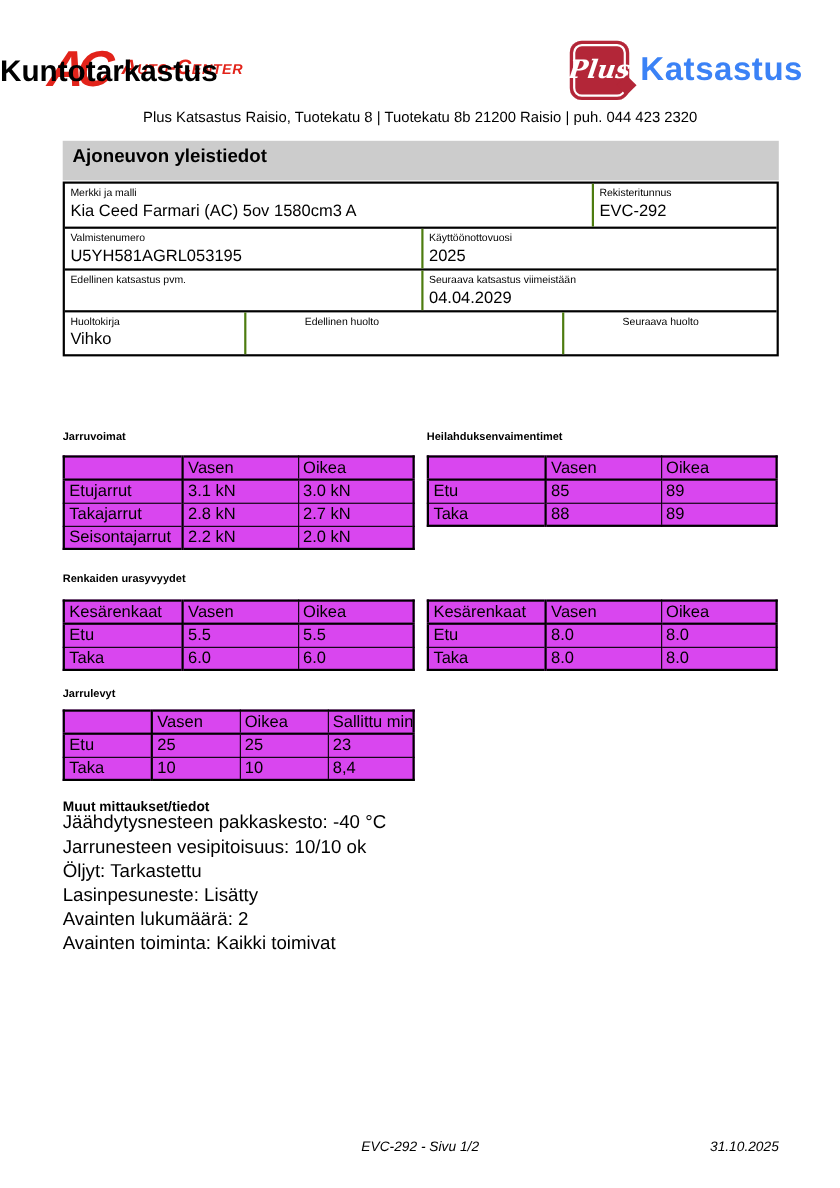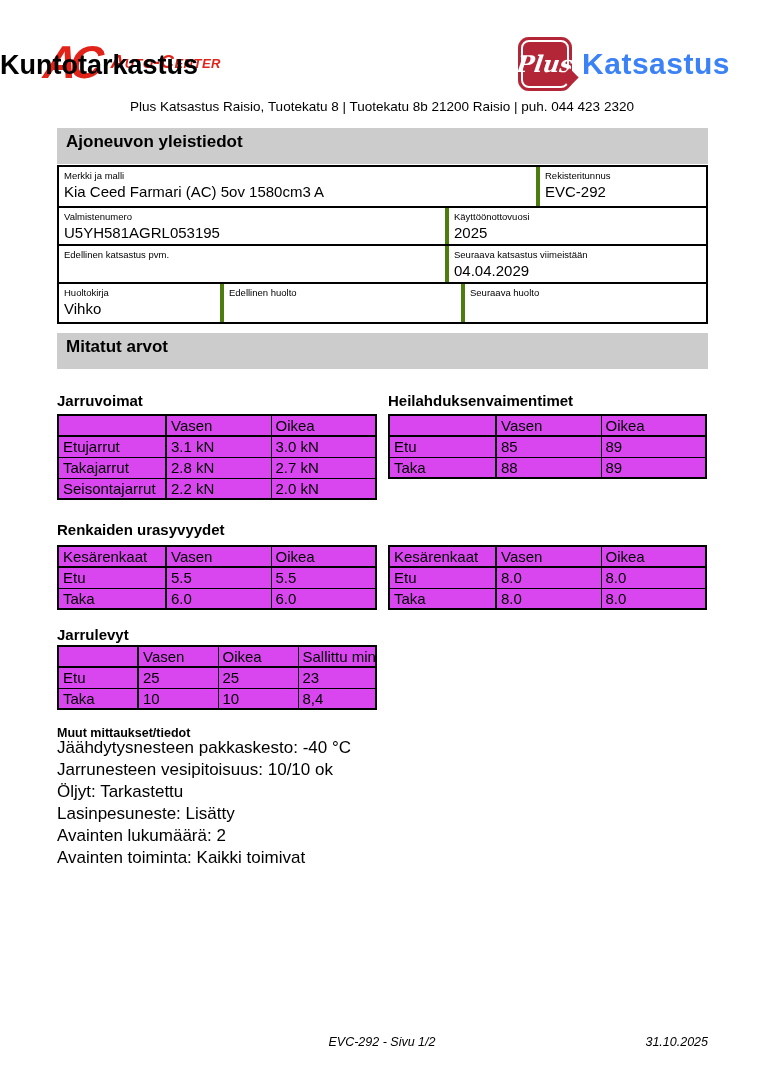--- a/index.html
+++ b/index.html
@@ -28,7 +28,7 @@
   .infotable { position:absolute; left:57px; top:165px; width:651px; border:2px solid #000; background:#fff; }
   .irow { display:flex; border-bottom:2px solid #000; }
   .irow:last-child { border-bottom:none; }
-  .icell { border-right:4px solid #4d7c0f; padding:3px 5px 2px; overflow:hidden; }
+  .icell { border-right:2px solid #4d7c0f; padding:3px 5px 2px; overflow:hidden; }
   .icell:last-child { border-right:none; flex:1; }
   .ilabel { font-size:9.5px; line-height:12px; white-space:nowrap; }
   .ival { font-size:15px; line-height:19px; min-height:19px; white-space:nowrap; }

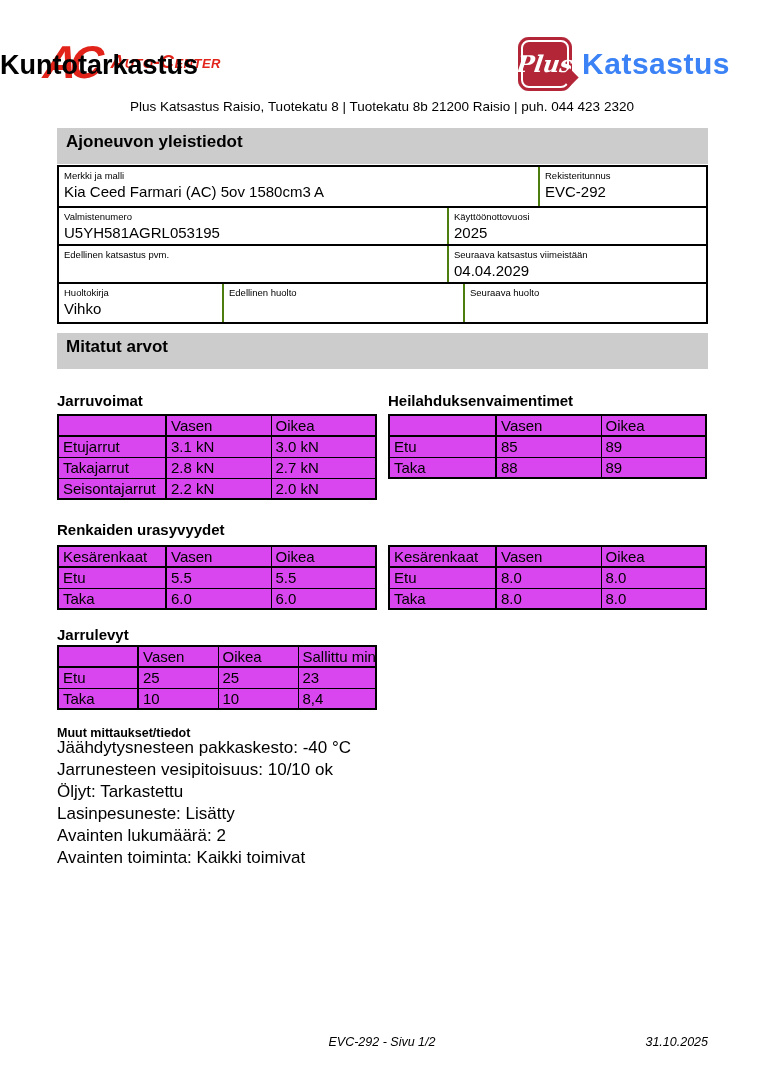--- a/index.html
+++ b/index.html
@@ -33,7 +33,7 @@
   .ilabel { font-size:9.5px; line-height:12px; white-space:nowrap; }
   .ival { font-size:15px; line-height:19px; min-height:19px; white-space:nowrap; }
   .r1 { height:41px; } .r2,.r3,.r4 { height:38px; }
-  .w481 { width:481px; } .w326 { width:390px; } .w157 { width:148px; } .w165 { width:165px; } .w241 { width:241px; }
+  .w481 { width:481px; } .w326 { width:326px; } .w157 { width:148px; } .w165 { width:165px; } .w241 { width:241px; }
 
   
   .tbl-title { position:absolute; font-size:15px; font-weight:bold; }

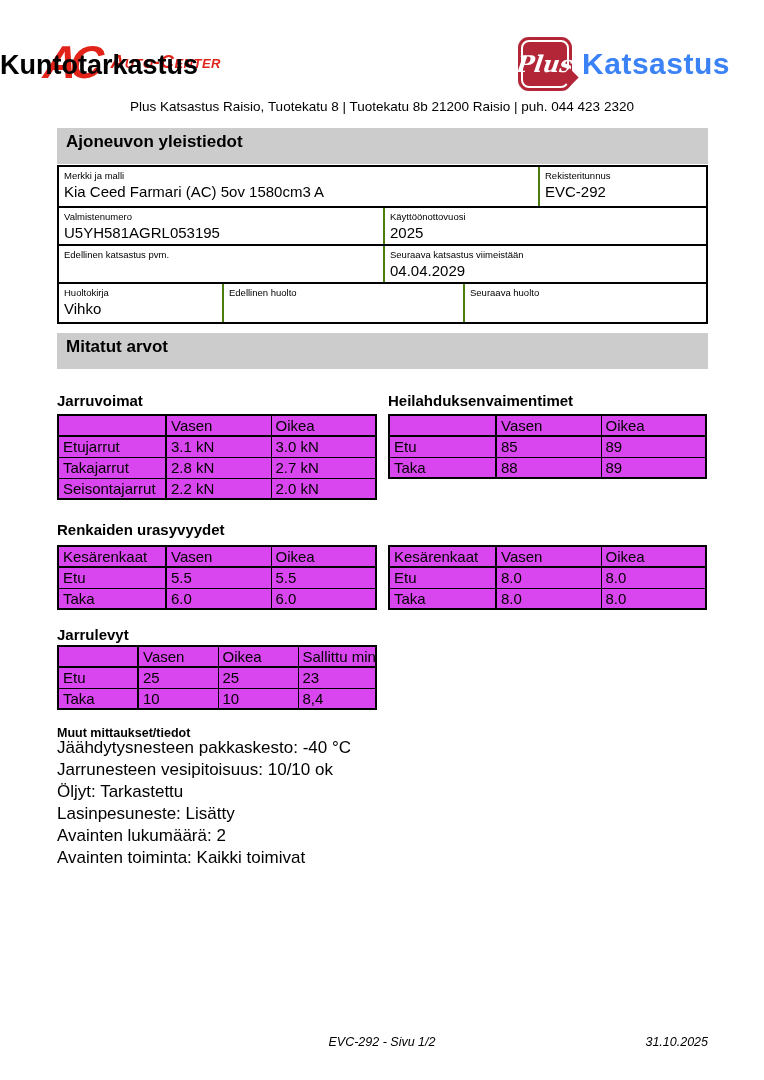--- a/index.html
+++ b/index.html
@@ -27,7 +27,7 @@
   
   .infotable { position:absolute; left:57px; top:165px; width:651px; border:2px solid #000; background:#fff; }
   .irow { display:flex; border-bottom:2px solid #000; }
-  .irow:last-child { border-bottom:none; }
+  .irow:last-child { border-bottom:none;gap:48px; }
   .icell { border-right:2px solid #4d7c0f; padding:3px 5px 2px; overflow:hidden; }
   .icell:last-child { border-right:none; flex:1; }
   .ilabel { font-size:9.5px; line-height:12px; white-space:nowrap; }

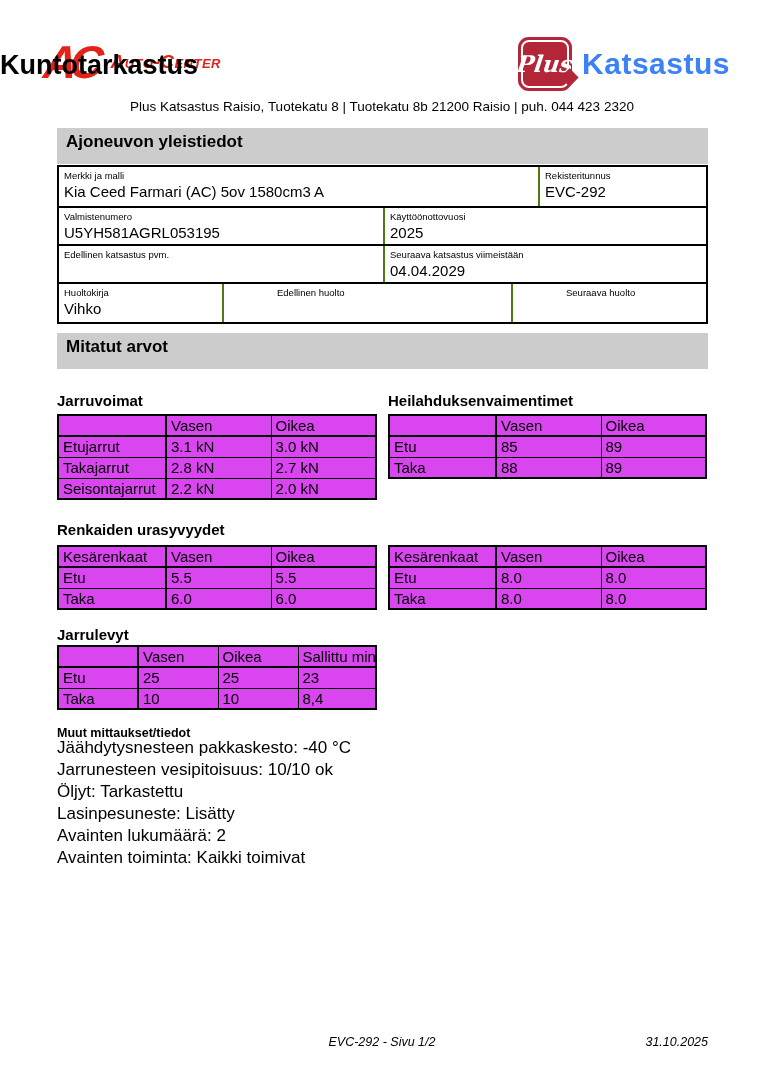--- a/index.html
+++ b/index.html
@@ -132,7 +132,6 @@
     </div>
   </div>
 
-  <div class="section-bar" id="bar-measured">Mitatut arvot</div>
 
   <div class="tbl-title" id="title-jarruvoimat">Jarruvoimat</div>
   <table class="mtable" id="tbl-jarruvoimat">

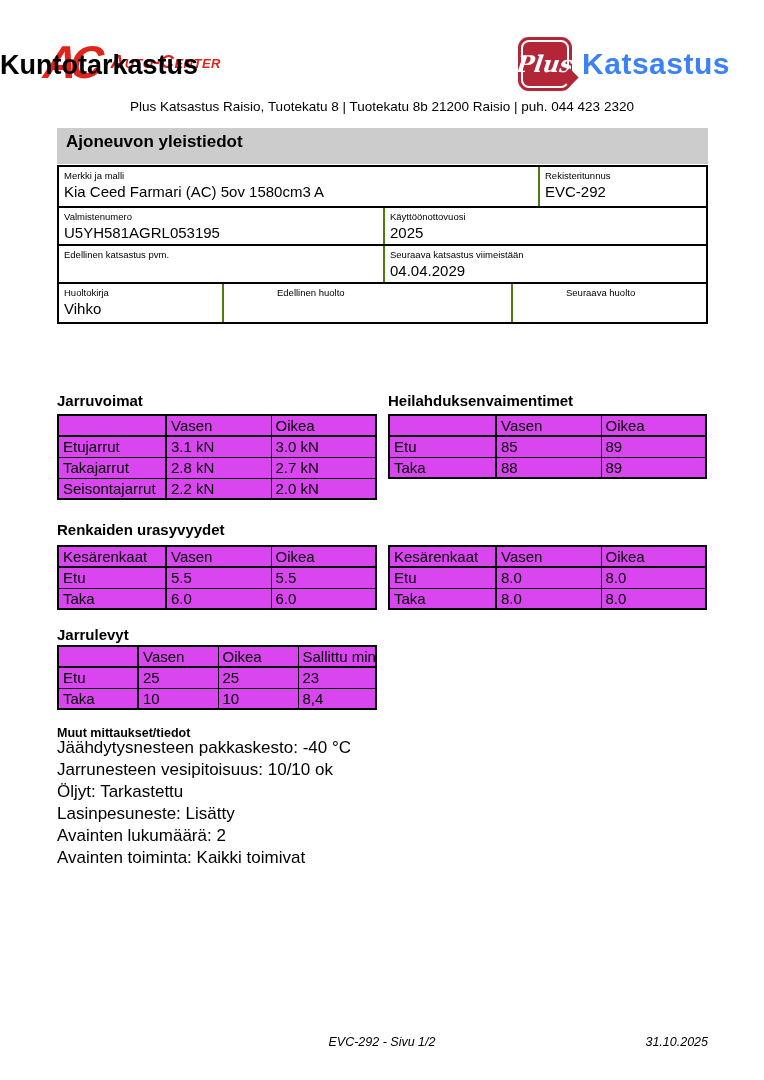--- a/index.html
+++ b/index.html
@@ -36,7 +36,7 @@
   .w481 { width:481px; } .w326 { width:326px; } .w157 { width:148px; } .w165 { width:165px; } .w241 { width:241px; }
 
   
-  .tbl-title { position:absolute; font-size:15px; font-weight:bold; }
+  .tbl-title { position:absolute; font-size:10px; font-weight:bold; }
   table.mtable { position:absolute; border-collapse:collapse; table-layout:fixed; background:#d946ef; border:2px solid #000; }
   table.mtable td { border:1px solid #000; height:21px; font-size:15px; padding:0 4px; white-space:nowrap; overflow:hidden; font-weight:normal; }
   table.mtable tr.head td { border-bottom-width:2px; }

